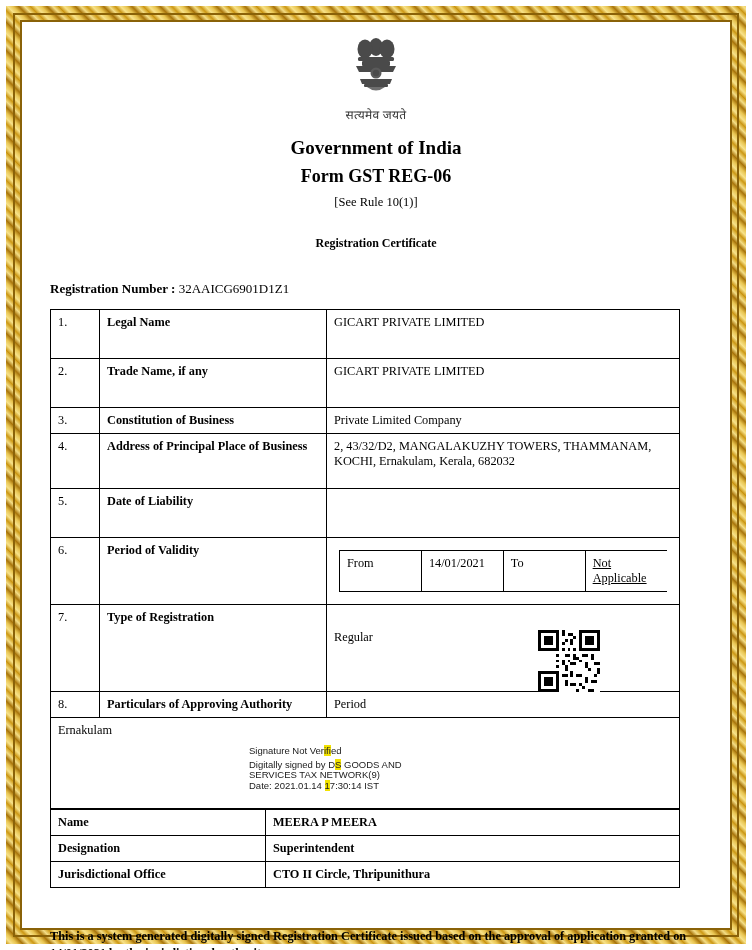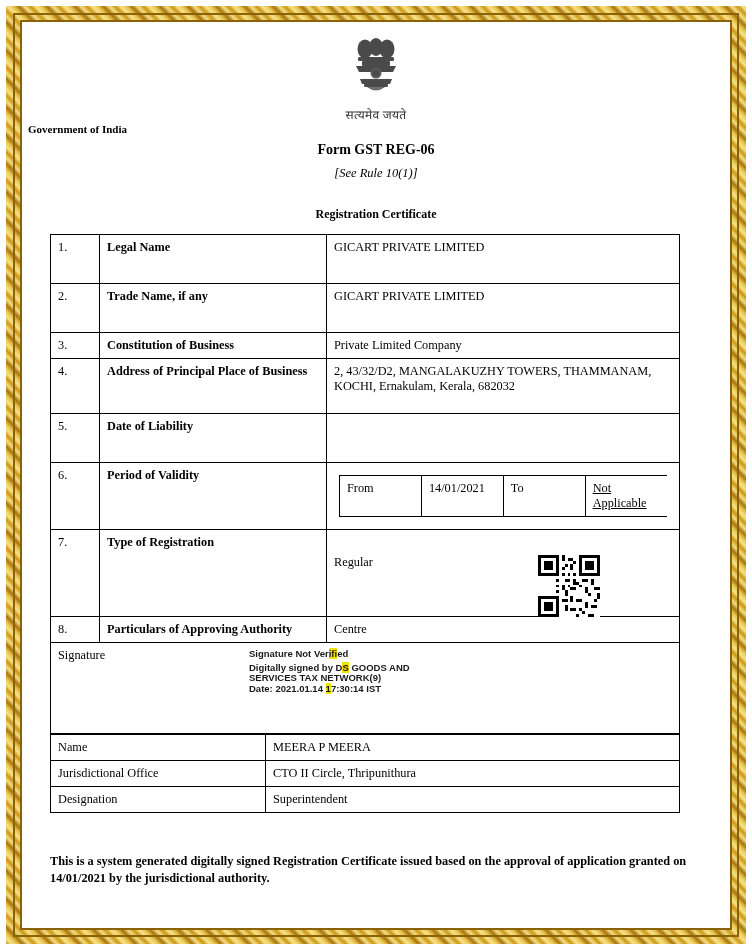--- a/index.html
+++ b/index.html
@@ -85,9 +85,10 @@
 
   
   .hdr {
-    text-align: left;
-    font-weight: bold;
-    font-size: 11px;
+    text-align: center;
+    font-weight: bold;
+    font-size: 19px;
+    margin-top: 14px;
   }
   .hdr2 {
     text-align: center;

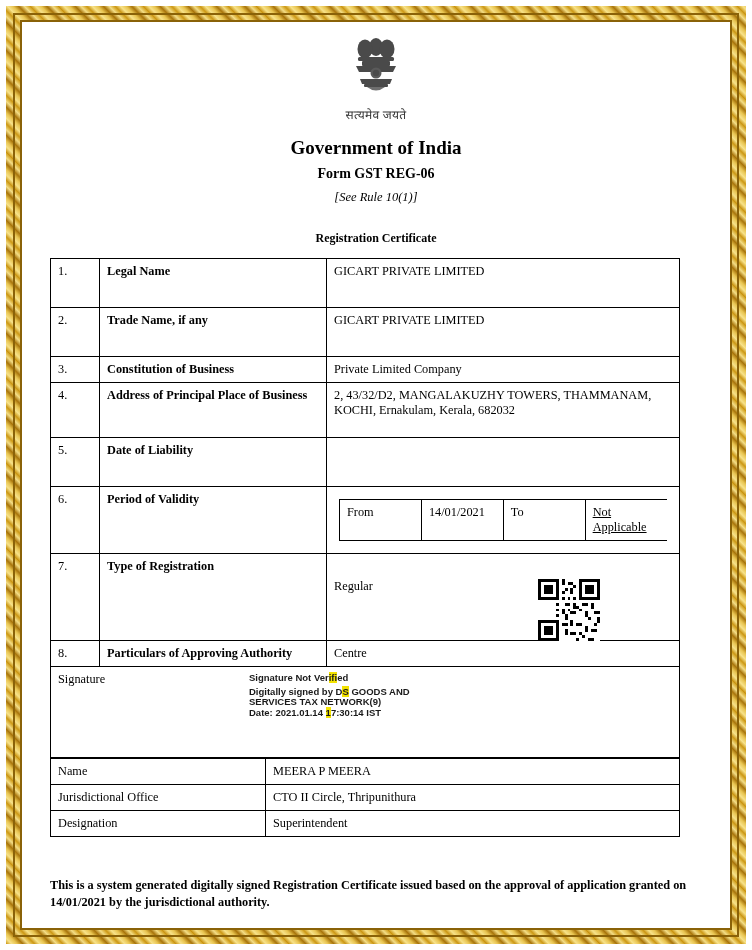--- a/index.html
+++ b/index.html
@@ -93,7 +93,7 @@
   .hdr2 {
     text-align: center;
     font-weight: bold;
-    font-size: 14px;
+    font-size: 18px;
     margin-top: 7px;
   }
   .rule {

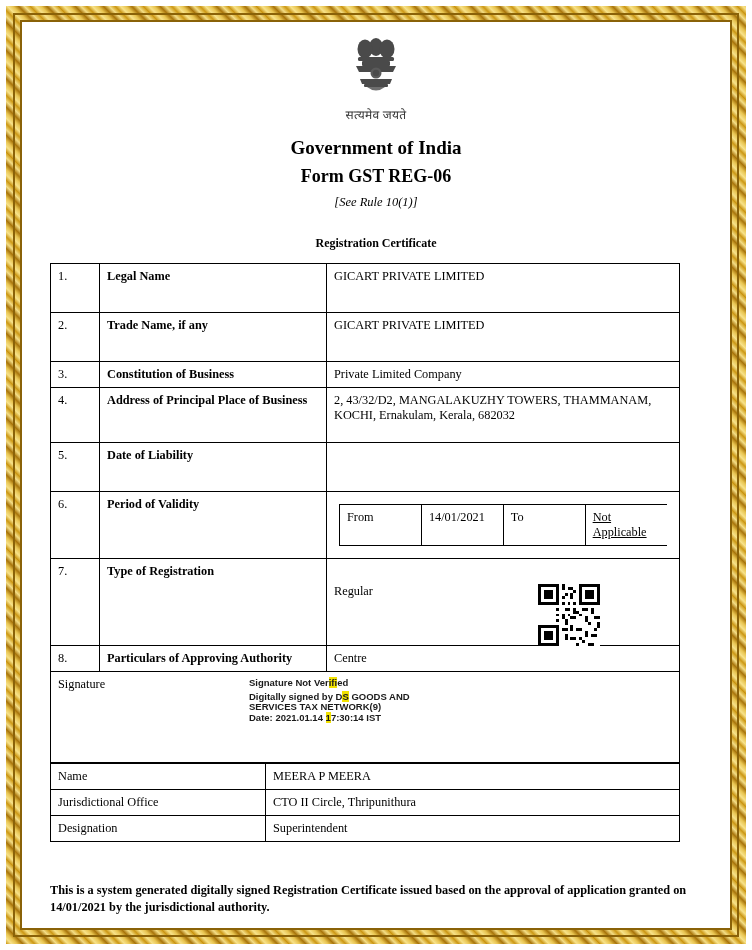--- a/index.html
+++ b/index.html
@@ -98,7 +98,6 @@
   }
   .rule {
     text-align: center;
-    font-style: italic;
     font-size: 12.5px;
     margin-top: 8px;
   }

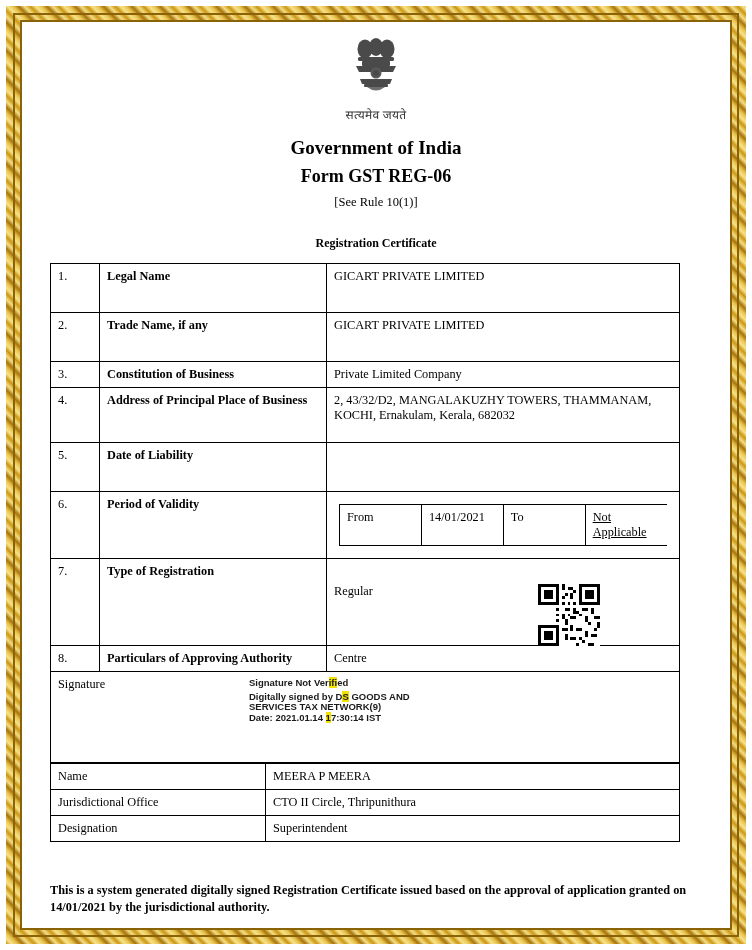--- a/index.html
+++ b/index.html
@@ -235,6 +235,10 @@
     <div class="rule">[See Rule 10(1)]</div>
     <div class="certtitle">Registration Certificate</div>
 
+    <div class="regno">
+      <span>Registration Number :</span>
+      <span class="val">32AAICG6901D1Z1</span>
+    </div>
 
     <table class="main">
       <tbody>

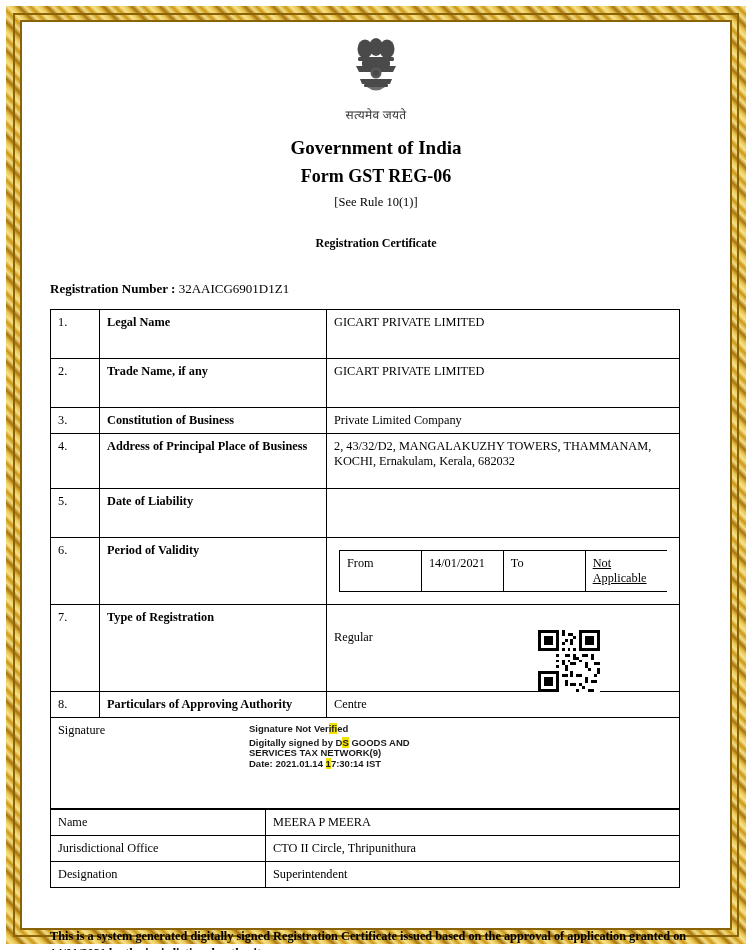--- a/index.html
+++ b/index.html
@@ -360,7 +360,7 @@
       <tr>
         <td class="c-num">8.</td>
         <td class="c-lbl">Particulars of Approving Authority</td>
-        <td class="c-val">Centre</td>
+        <td class="c-val">Period</td>
       </tr>
       <tr>
         <td class="sig-cell" colspan="3">

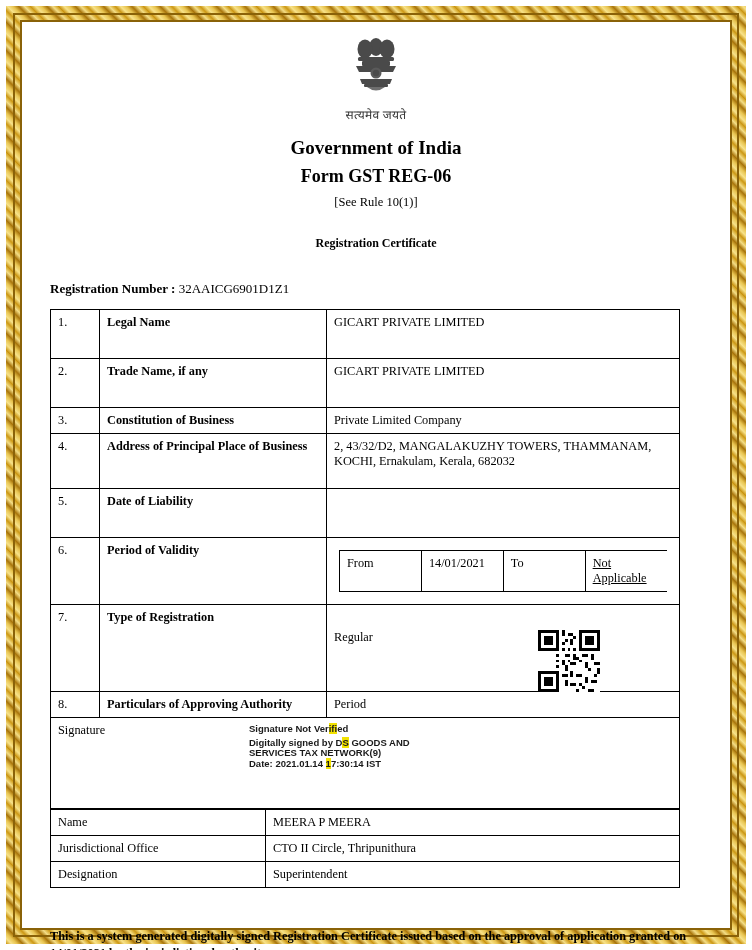--- a/index.html
+++ b/index.html
@@ -364,7 +364,7 @@
       </tr>
       <tr>
         <td class="sig-cell" colspan="3">
-          <div class="sig-label">Signature</div>
+          <div class="sig-label">Ernakulam</div>
           <div class="sig-stamp">
             <div class="l1">Signature Not Ver<span class="hl">ifi</span>ed</div>
             <div>Digitally signed by D<span class="hl">S</span> GOODS AND</div>

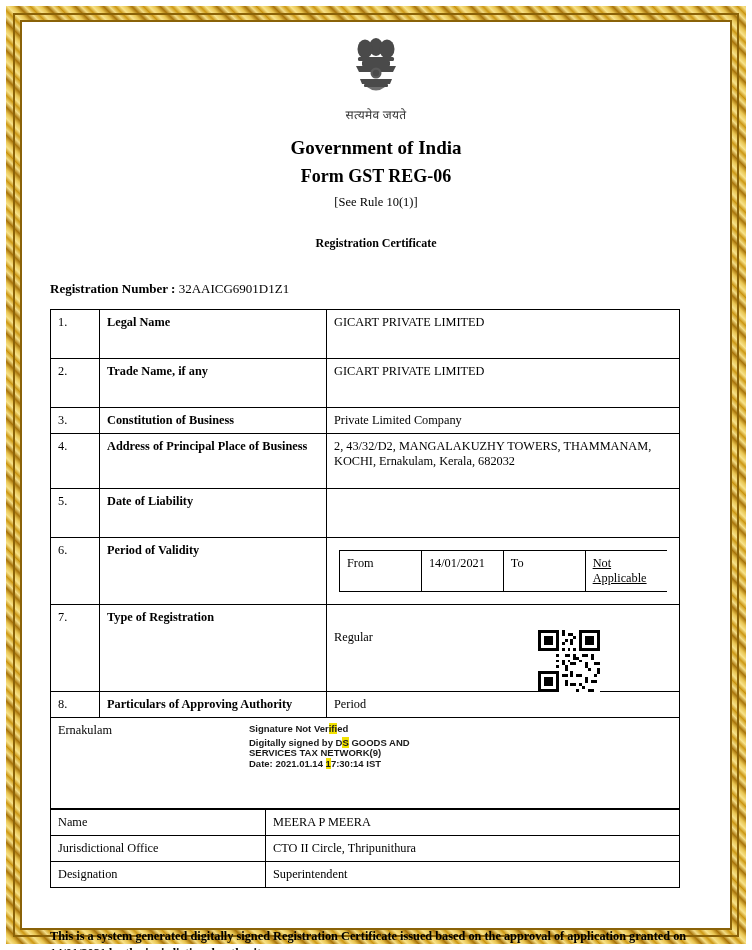--- a/index.html
+++ b/index.html
@@ -165,12 +165,11 @@
   .sig-stamp {
     position: absolute;
     left: 198px;
-    top: 6px;
+    top: 28px;
     font-family: "Liberation Sans", sans-serif;
     font-size: 9.5px;
     line-height: 10.5px;
     color: #1a1a1a;
-    font-weight: bold;
   }
   .sig-stamp .hl { background: #f2e200; }
   .sig-stamp .l1 { margin-bottom: 3px; }

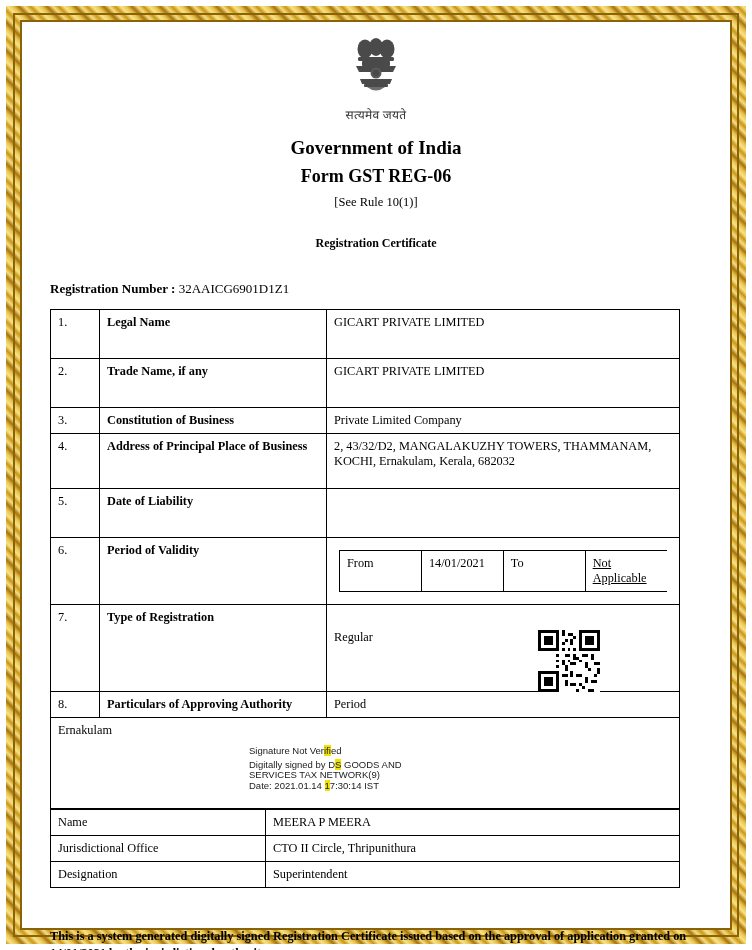--- a/index.html
+++ b/index.html
@@ -185,6 +185,7 @@
     border: 1px solid #000;
     padding: 5px 7px;
     font-size: 12.3px;
+    font-weight: bold;
   }
   .l-lbl { width: 200px; }
   .note-cell { font-size: 12.3px; }

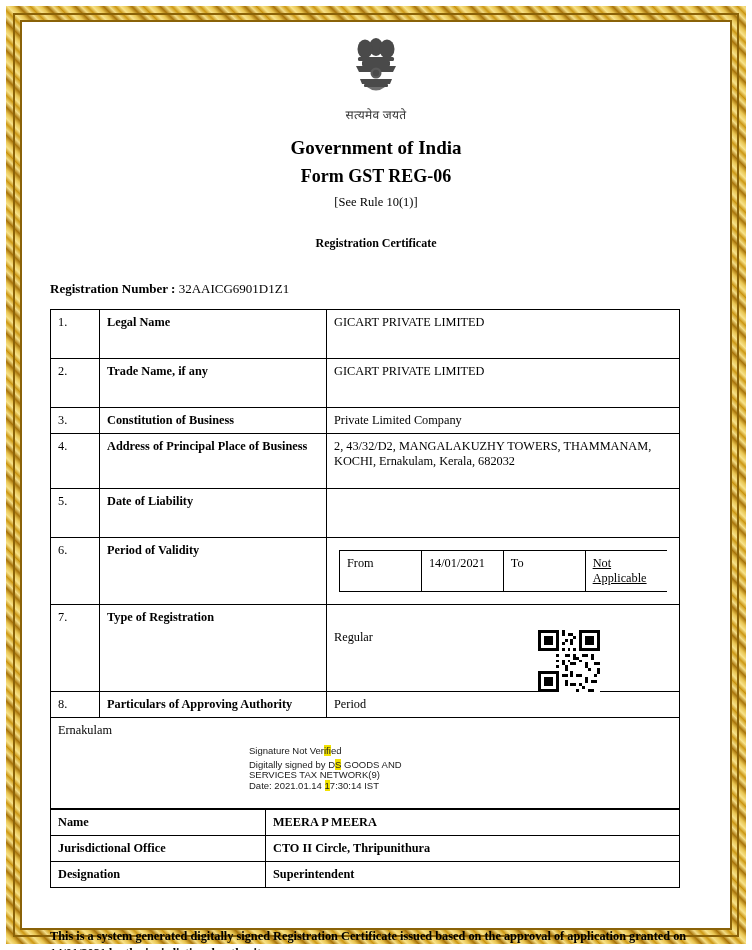--- a/index.html
+++ b/index.html
@@ -383,13 +383,13 @@
         <td>MEERA P MEERA</td>
       </tr>
       <tr>
+        <td class="l-lbl">Designation</td>
+        <td>Superintendent</td>
+      </tr>
+      <tr>
         <td class="l-lbl">Jurisdictional Office</td>
         <td>CTO II Circle, Thripunithura</td>
       </tr>
-      <tr>
-        <td class="l-lbl">Designation</td>
-        <td>Superintendent</td>
-      </tr>
     </tbody>
       </table>
 

